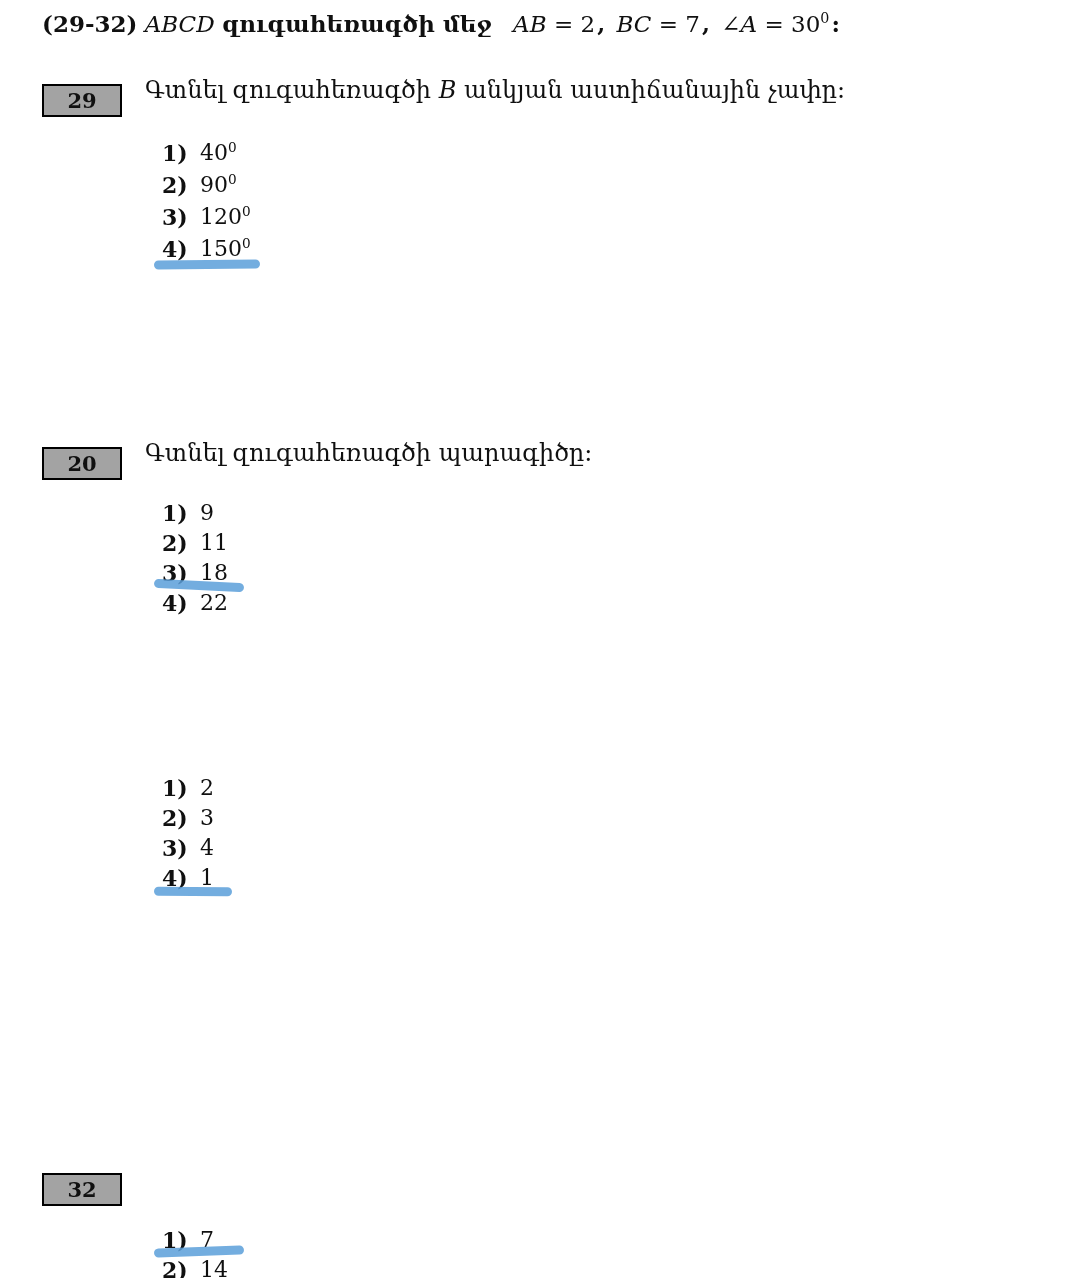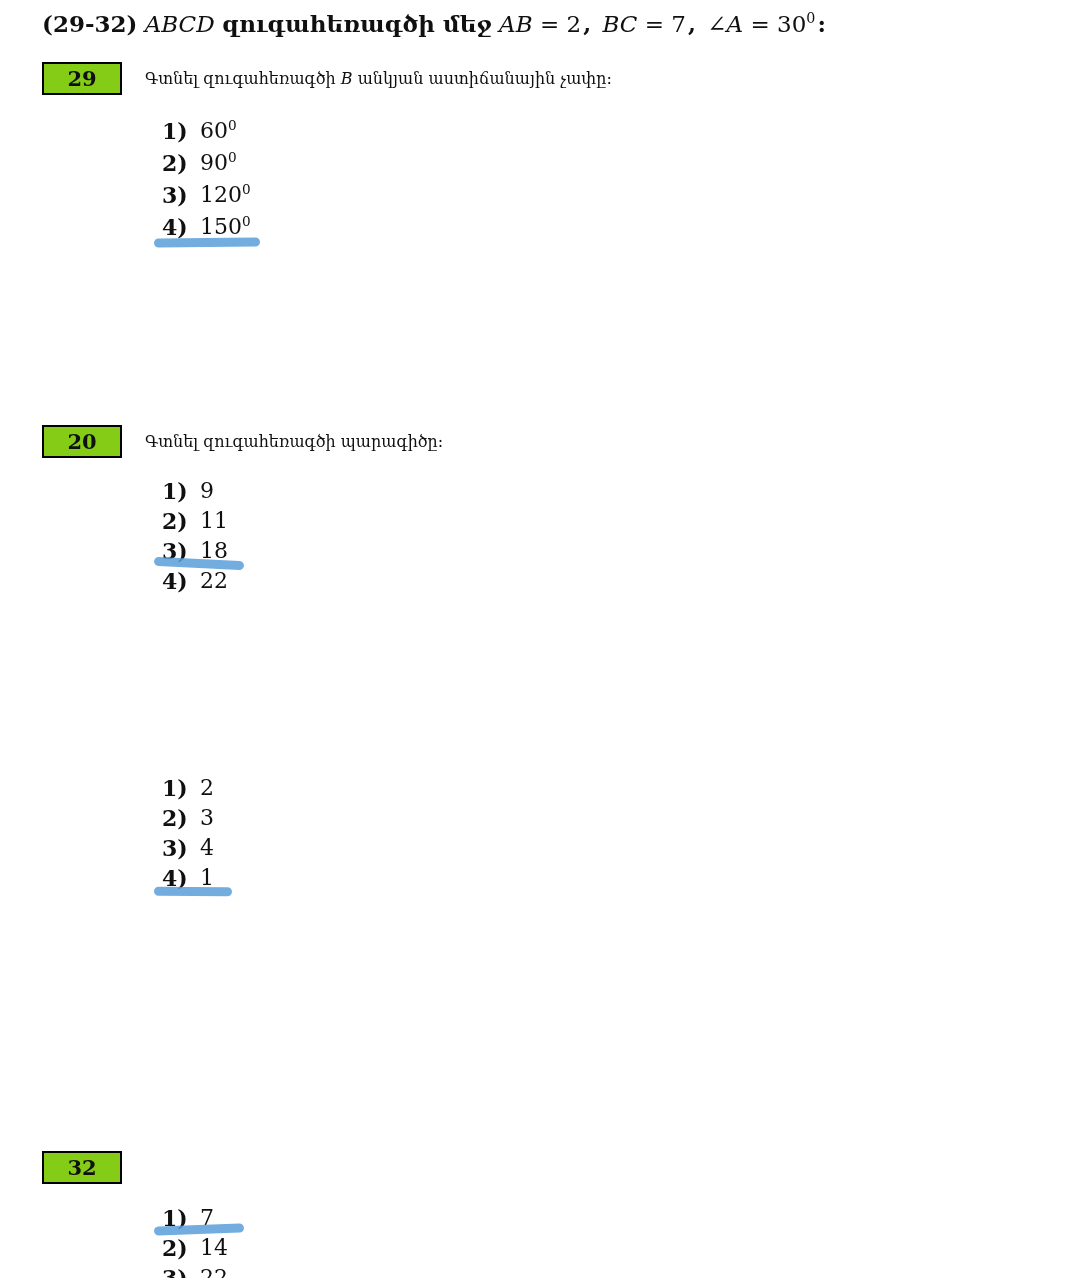--- a/index.html
+++ b/index.html
@@ -11,7 +11,7 @@
   .i{font-style:italic;}
   .hdr{position:absolute;left:42px;top:10px;font-size:23px;white-space:nowrap;}
   .hdr .shape{}
-  .hdr .mathgrp{}
+  .hdr .mathgrp{margin-left:14px;}
   .hdr .sep{font-weight:bold;margin-left:2px;margin-right:4px;}
   sup{font-size:62%;vertical-align:super;line-height:0;}
 

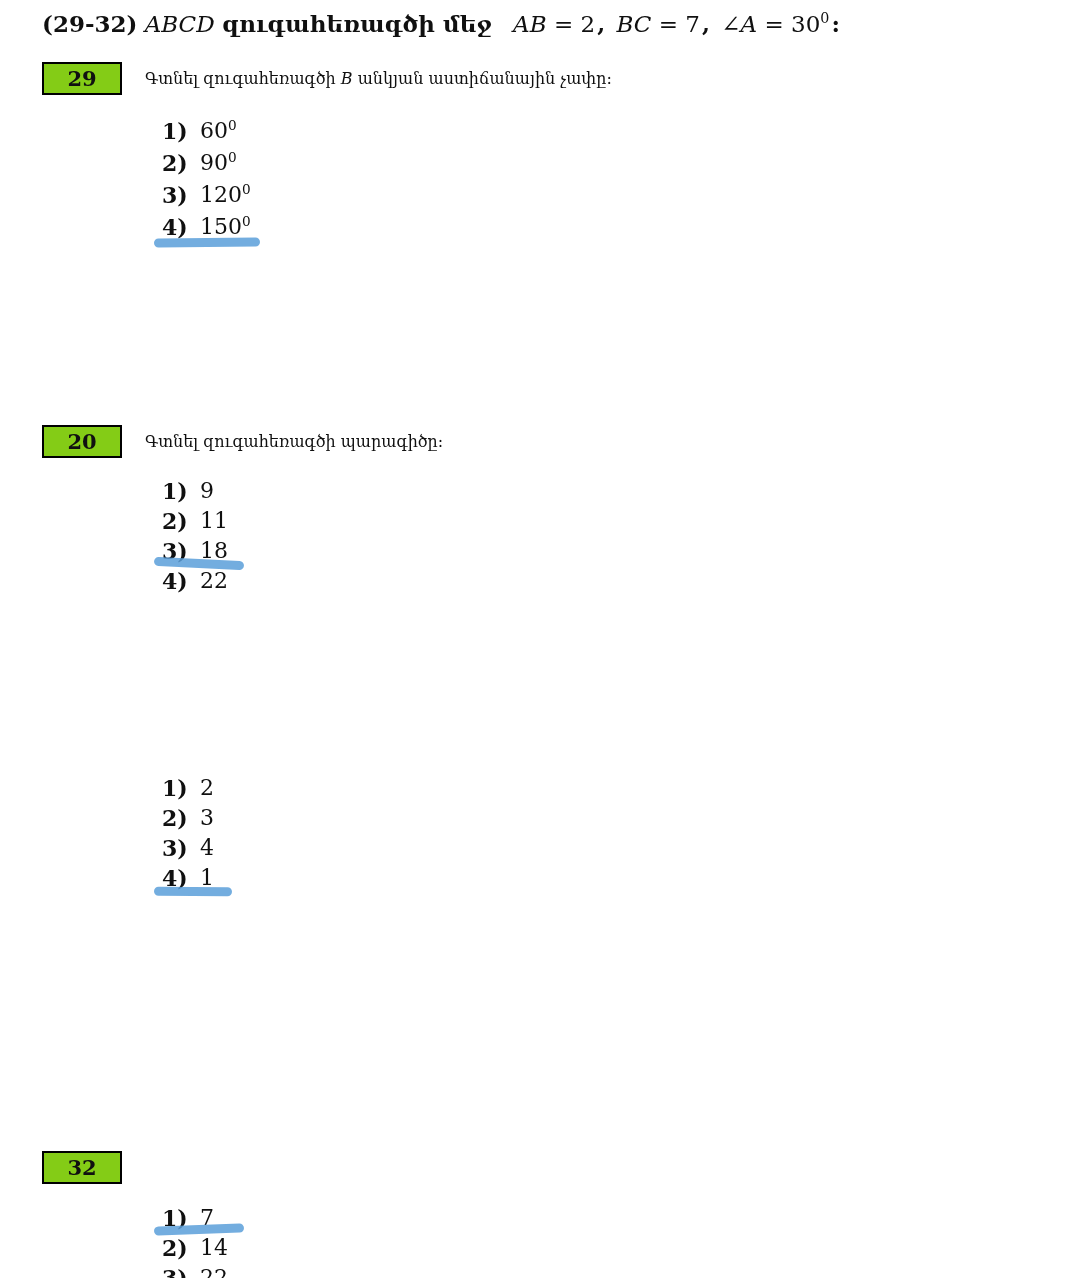--- a/index.html
+++ b/index.html
@@ -24,7 +24,7 @@
   .qbox{
     box-sizing:border-box;width:80px;height:33px;border:2px solid #000;
     display:flex;align-items:center;justify-content:center;
-    font-weight:bold;font-size:21px;flex:0 0 auto;background:#84cc16;
+    font-weight:bold;font-size:21px;flex:0 0 auto;background:#a3a3a3;margin-top:22px;
   }
   .qtext{margin-left:23px;font-size:16px;white-space:nowrap;}
   .qtext .mathvar{font-style:italic;}

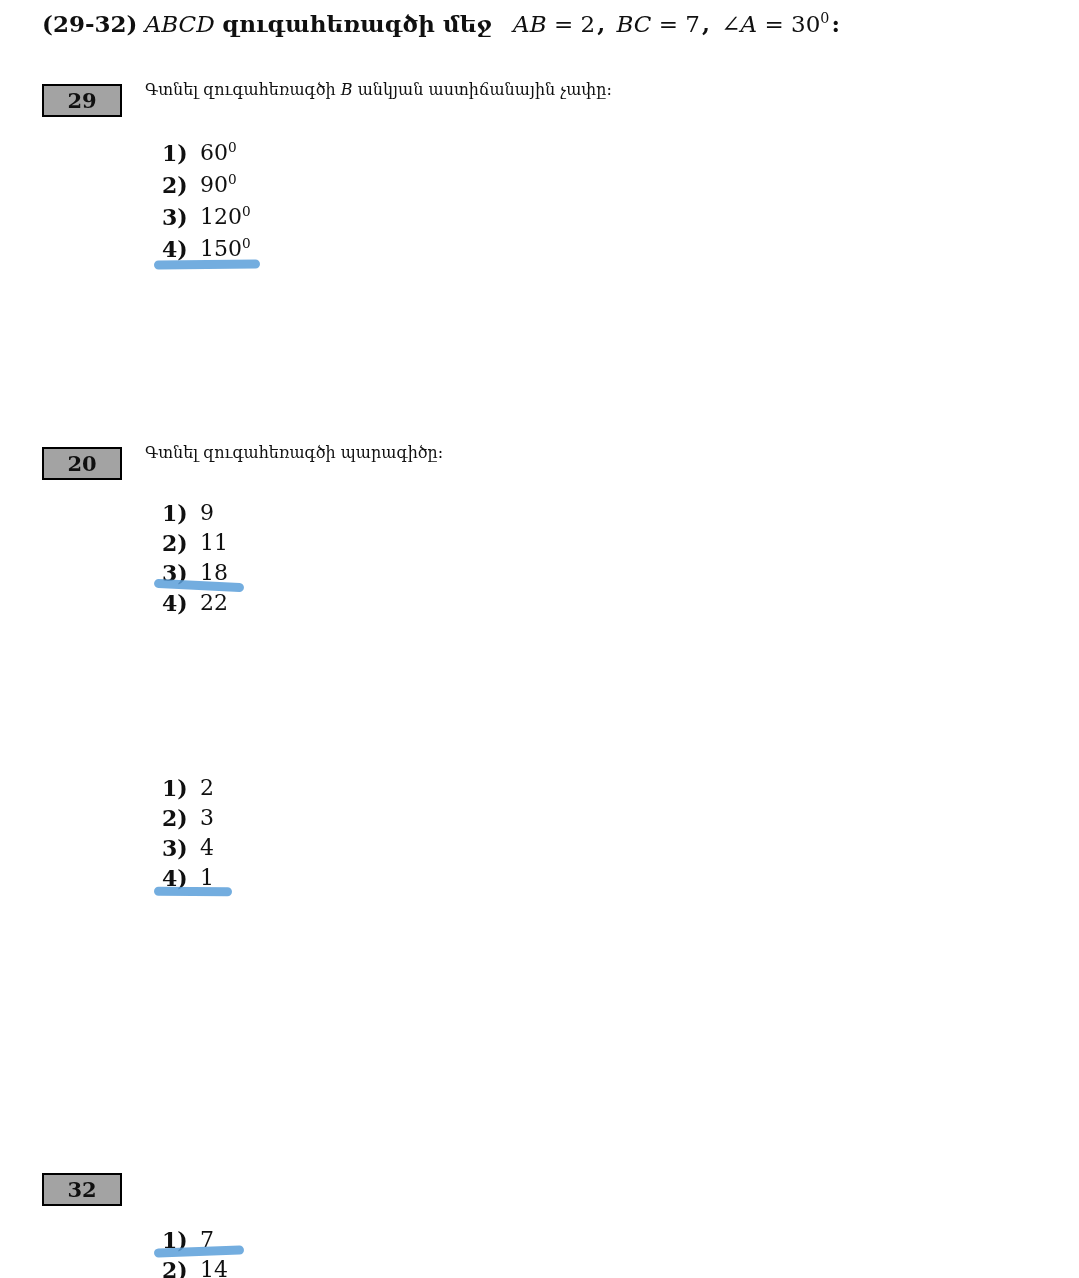--- a/index.html
+++ b/index.html
@@ -26,7 +26,7 @@
     display:flex;align-items:center;justify-content:center;
     font-weight:bold;font-size:21px;flex:0 0 auto;background:#a3a3a3;margin-top:22px;
   }
-  .qtext{margin-left:23px;font-size:16px;white-space:nowrap;}
+  .qtext{margin-left:23px;font-size:24px;white-space:nowrap;}
   .qtext .mathvar{font-style:italic;}
 
   .options{margin-left:120px;}

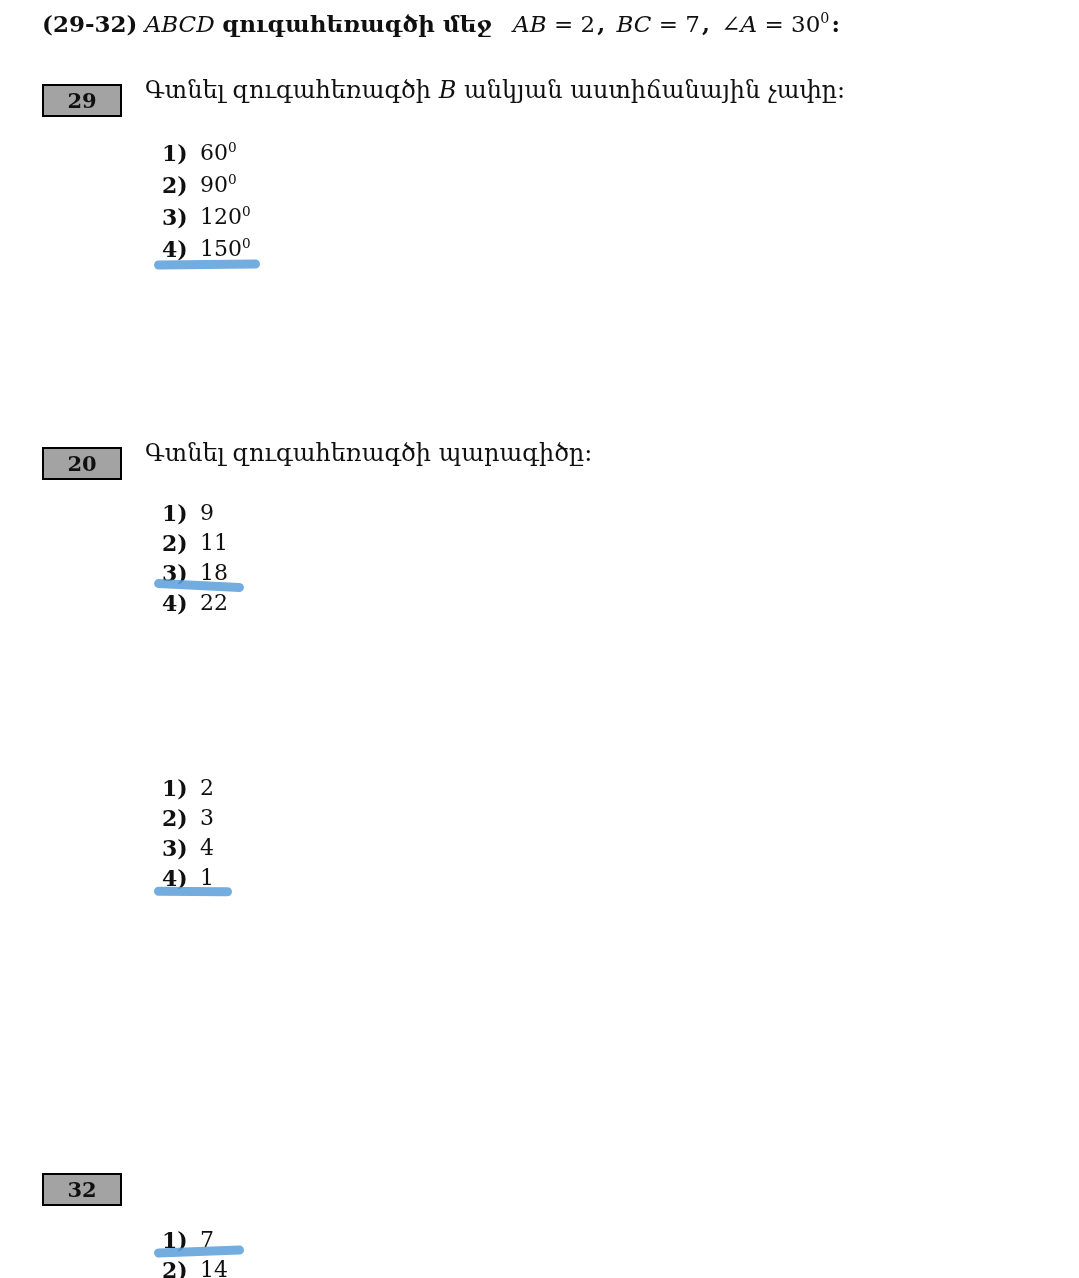--- a/index.html
+++ b/index.html
@@ -77,7 +77,7 @@
     <div class="options">
       <div class="opt-row">
           <span class="opt-label">1)</span>
-          <span class="opt-value"><span>60</span><sup>0</sup></span>
+          <span class="opt-value"><span>40</span><sup>0</sup></span>
         </div>
       <div class="opt-row">
           <span class="opt-label">2)</span>

